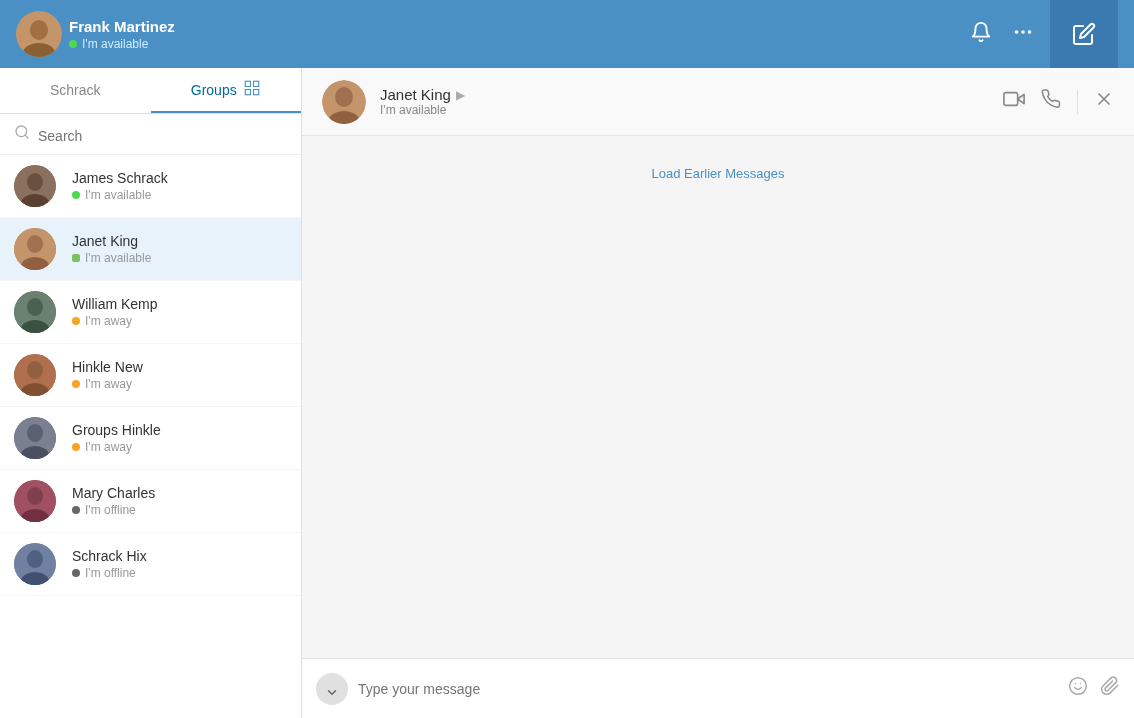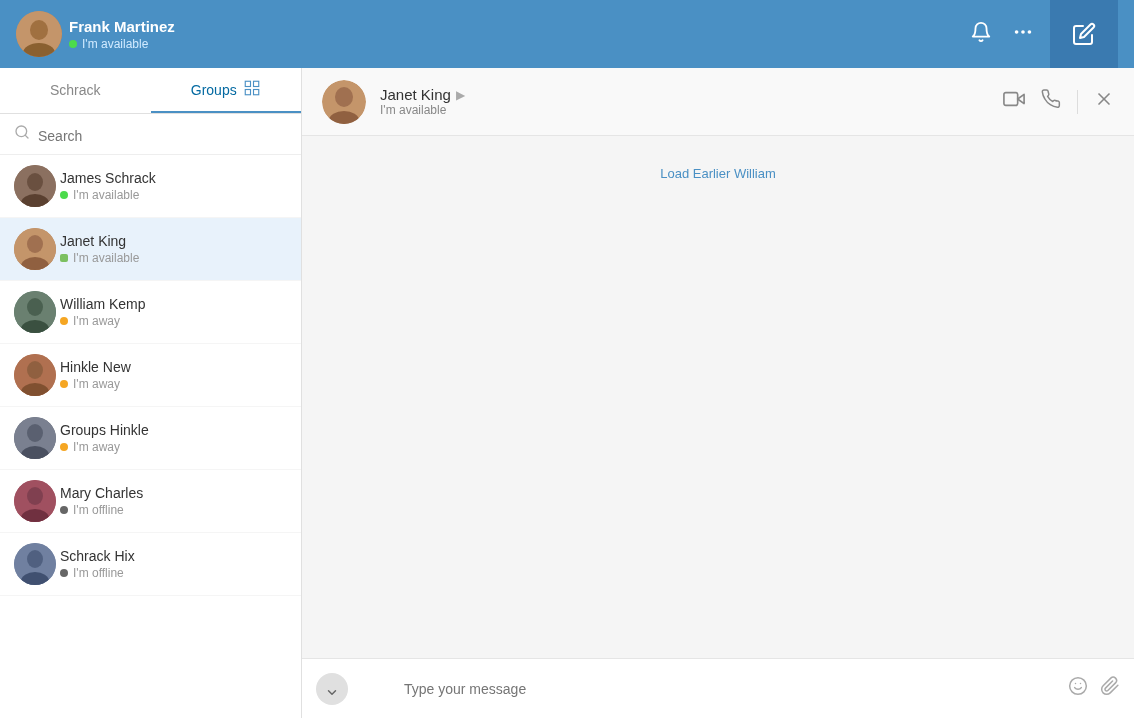--- a/index.html
+++ b/index.html
@@ -75,7 +75,7 @@
       display: flex; align-items: center; justify-content: center;
       font-size: 16px; color: #fff;
     }
-    .contact-details { margin-left: 4px; }
+    .contact-details { margin-left: 16px; }
     .contact-name { font-size: 14px; color: #333; font-weight: 500; }
     .contact-status { font-size: 12px; color: #999; display: flex; align-items: center; gap: 5px; margin-top: 2px; }
 

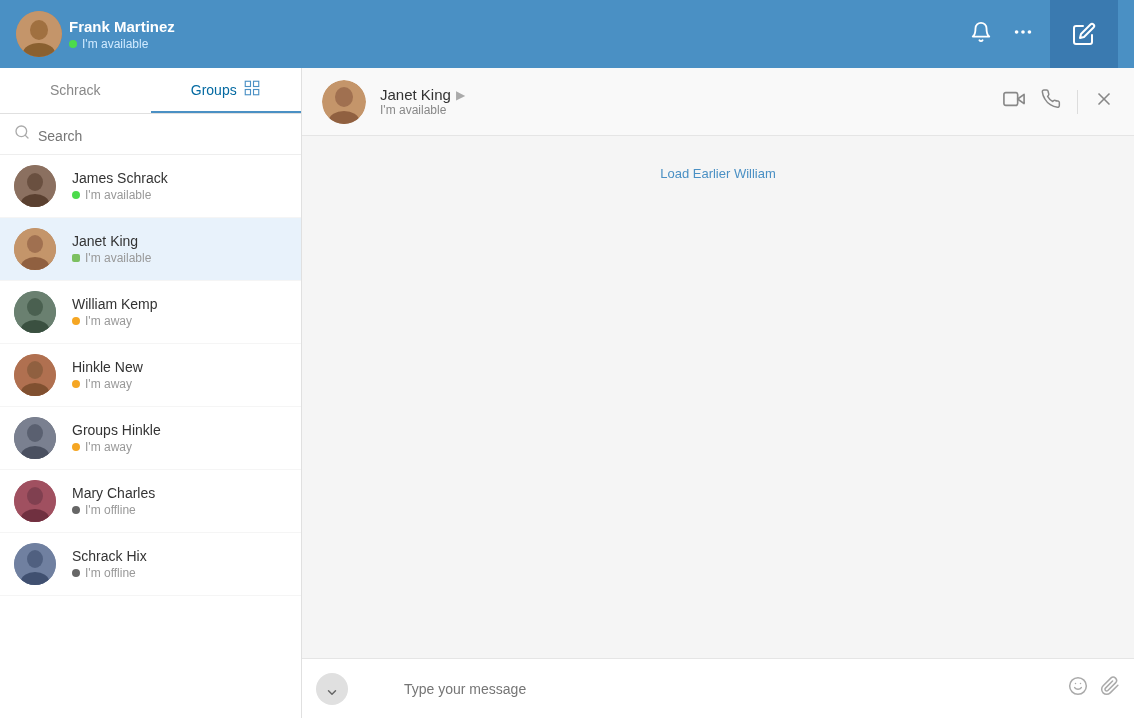--- a/index.html
+++ b/index.html
@@ -363,7 +363,7 @@
     </div>
 
     <div class="messages-area">
-      <span class="load-earlier">Load Earlier William</span>
+      <span class="load-earlier">Load Earlier Messages</span>
     </div>
 
     <div class="message-input-area">

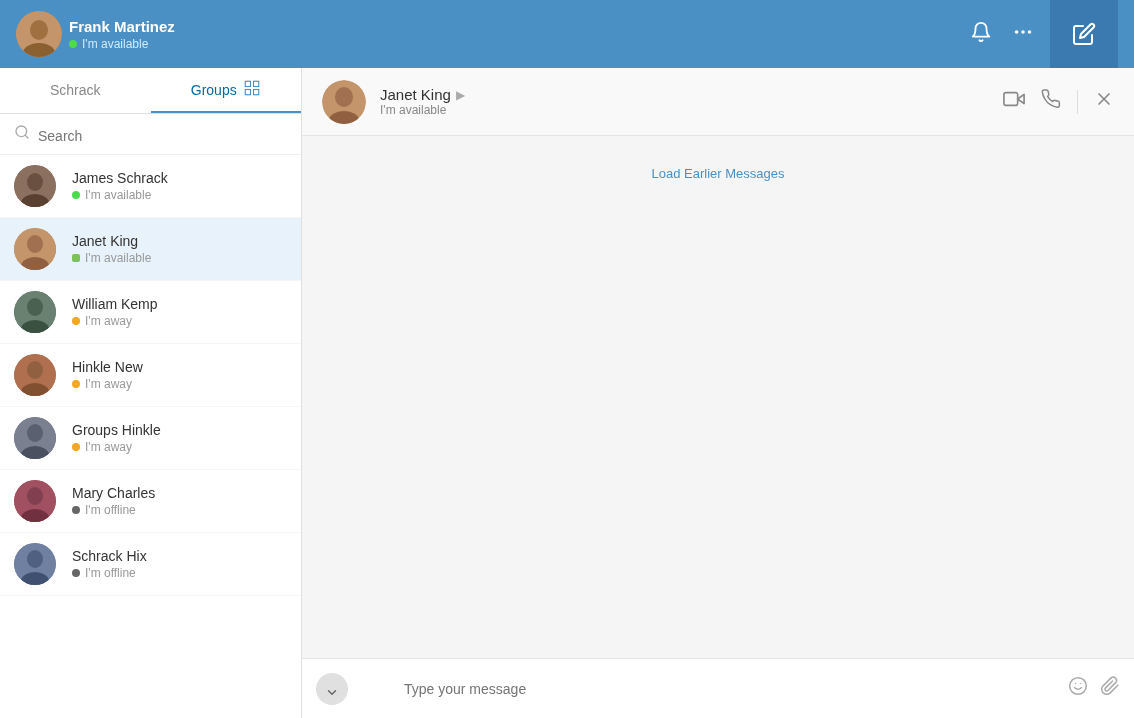--- a/index.html
+++ b/index.html
@@ -112,7 +112,6 @@
     .message-input {
       flex: 1; border: none; outline: none; font-size: 14px; color: #000000;
       background: transparent;
-      margin-left: 46px;
     }
     .input-icons { display: flex; align-items: center; gap: 12px; }
     .input-icon { color: #aaa; cursor: pointer; font-size: 18px; }

